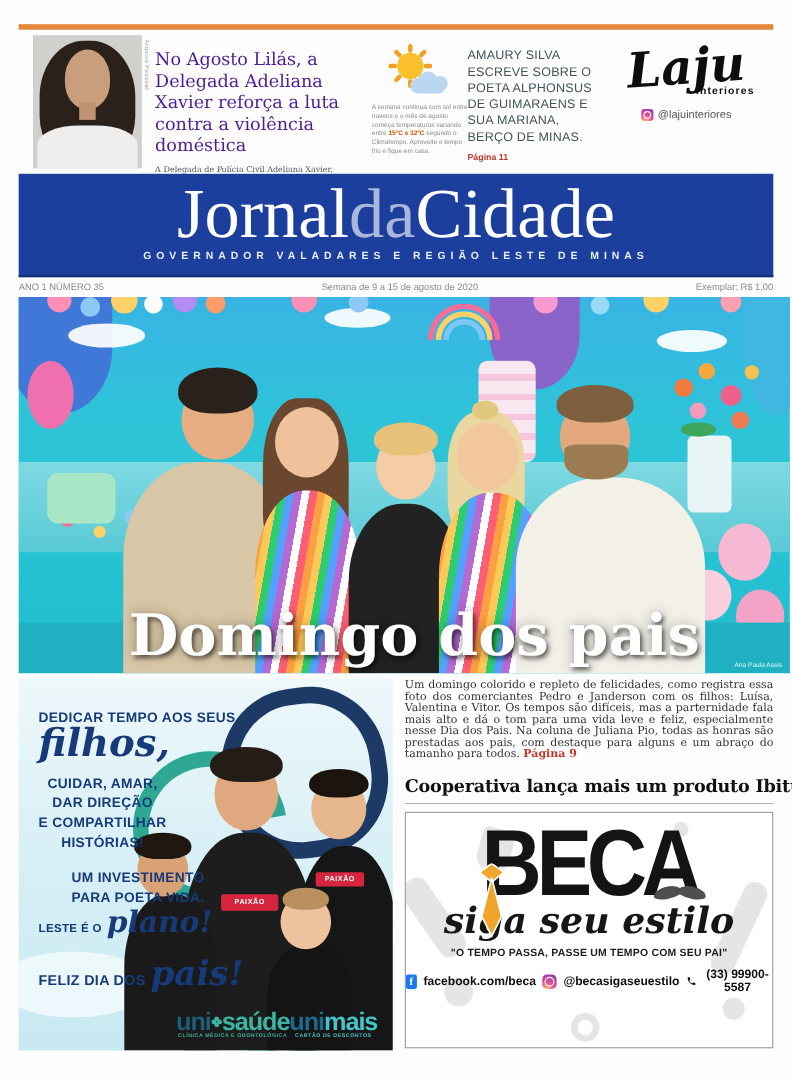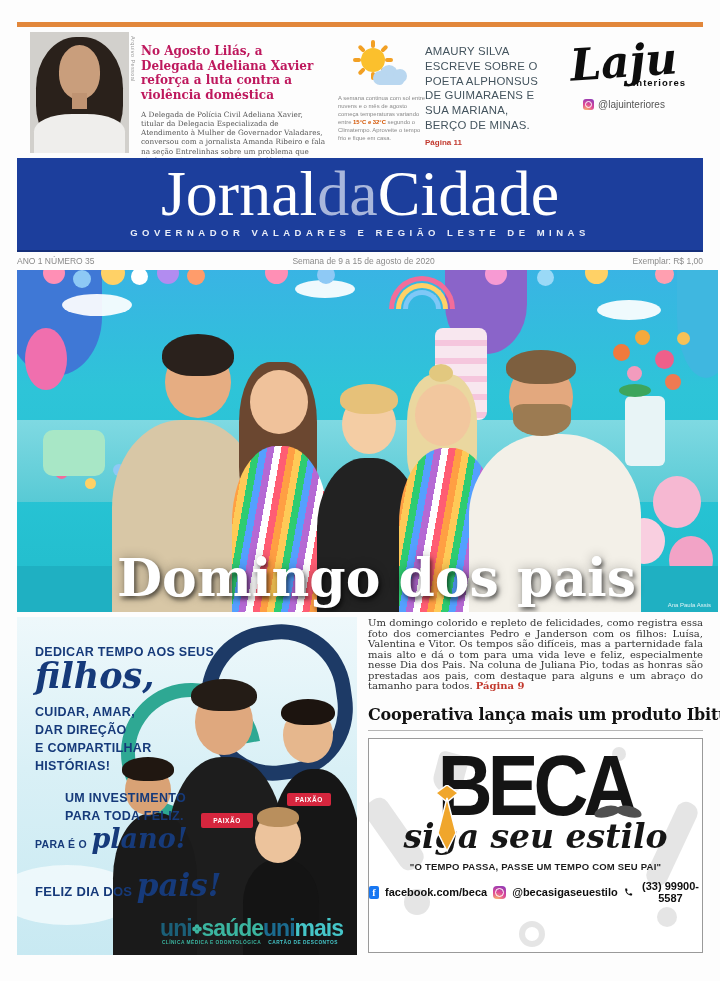--- a/index.html
+++ b/index.html
@@ -19,7 +19,7 @@
   .vcredit{left:130px;top:36px;height:90px;writing-mode:vertical-rl;font-size:5.5px;color:#9a9a9a;letter-spacing:.4px;}
 
   .lead{left:141px;top:44px;width:185px;}
-  .lead h1{margin:0;font-family:"DejaVu Serif",serif;font-weight:bold;font-size:12px;line-height:1.22;color:#be185d;}
+  .lead h1{margin:0;font-family:"DejaVu Serif",serif;font-weight:normal;font-size:16px;line-height:1.22;color:#4c1d95;}
   .lead p{margin:7px 0 0 0;font-family:"DejaVu Serif",serif;font-size:7.3px;line-height:1.28;color:#555;}
   .pref{color:#c2392e;font-weight:bold;}
 

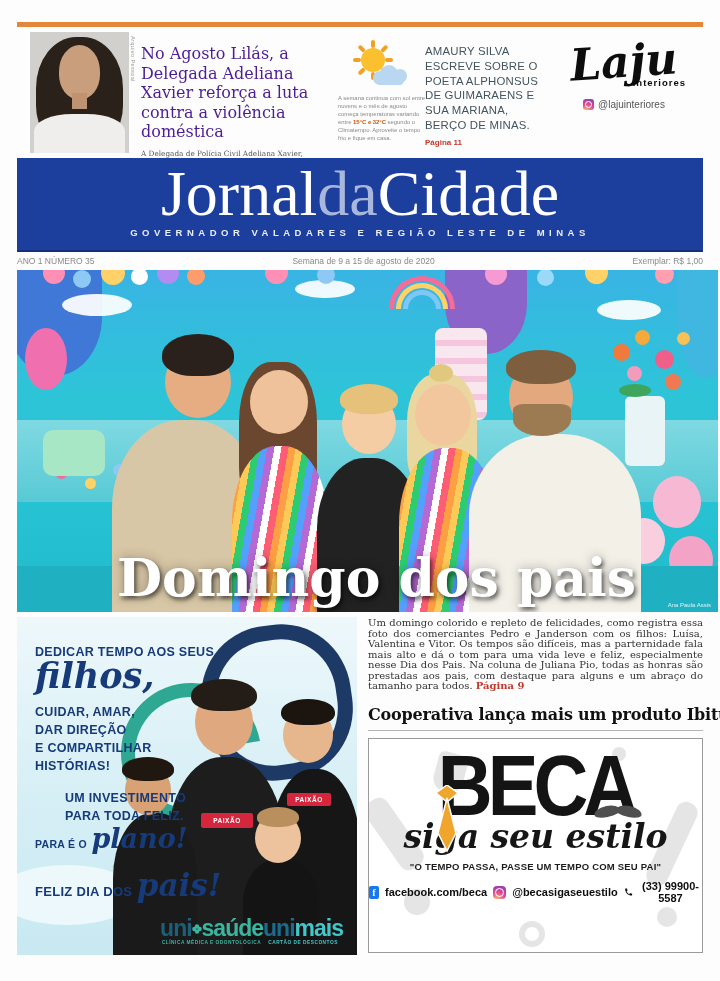--- a/index.html
+++ b/index.html
@@ -84,7 +84,7 @@
   .uniad .ring-teal{position:absolute;left:196px;top:250px;width:88px;height:104px;border:15px solid #2ba08c;border-radius:50%;box-sizing:border-box;}
   .uniad .adcloud{position:absolute;background:#f4fbfd;border-radius:50%;opacity:.8;}
   .u-navy{color:#163a7a;}
-  .u-caps{font-weight:bold;font-size:12.5px;letter-spacing:.3px;line-height:1.45;}
+  .u-caps{font-weight:bold;font-size:12.5px;letter-spacing:.3px;line-height:1.45;text-align:center;}
   .u-script{font-family:"DejaVu Serif",serif;font-style:italic;font-weight:bold;}
   .shirt-label{position:absolute;background:#d6263e;color:#fff;font-weight:bold;font-size:6.5px;display:flex;align-items:center;justify-content:center;border-radius:2px;letter-spacing:.5px;}
   .logos-row{position:absolute;left:14px;right:14px;top:300px;display:flex;justify-content:flex-end;align-items:flex-start;z-index:5;}

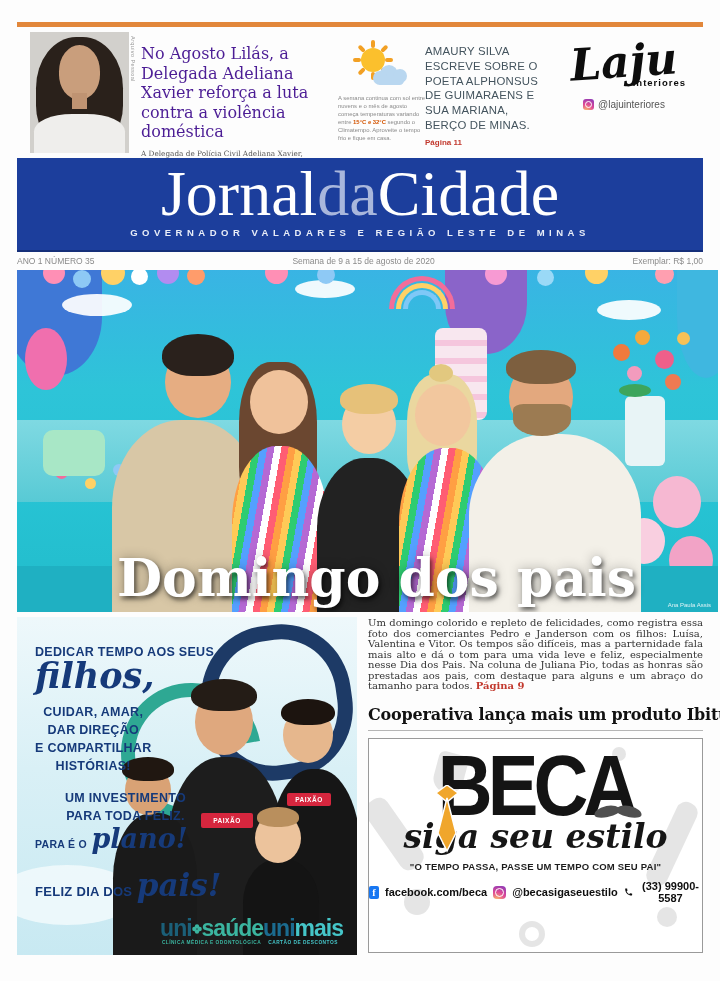--- a/index.html
+++ b/index.html
@@ -289,7 +289,7 @@
     </div>
     <div class="abs u-navy u-caps" style="left:18px;top:172px;z-index:4;margin-left:30px;">
       <div>UM INVESTIMENTO</div>
-      <div>PARA TODA FELIZ.</div>
+      <div>PARA POETA VIDA.</div>
     </div>
     <div class="abs u-navy" style="left:18px;top:206px;z-index:4;">
       <span style="font-weight:bold;font-size:10.5px;letter-spacing:.3px;">PARA É O</span>

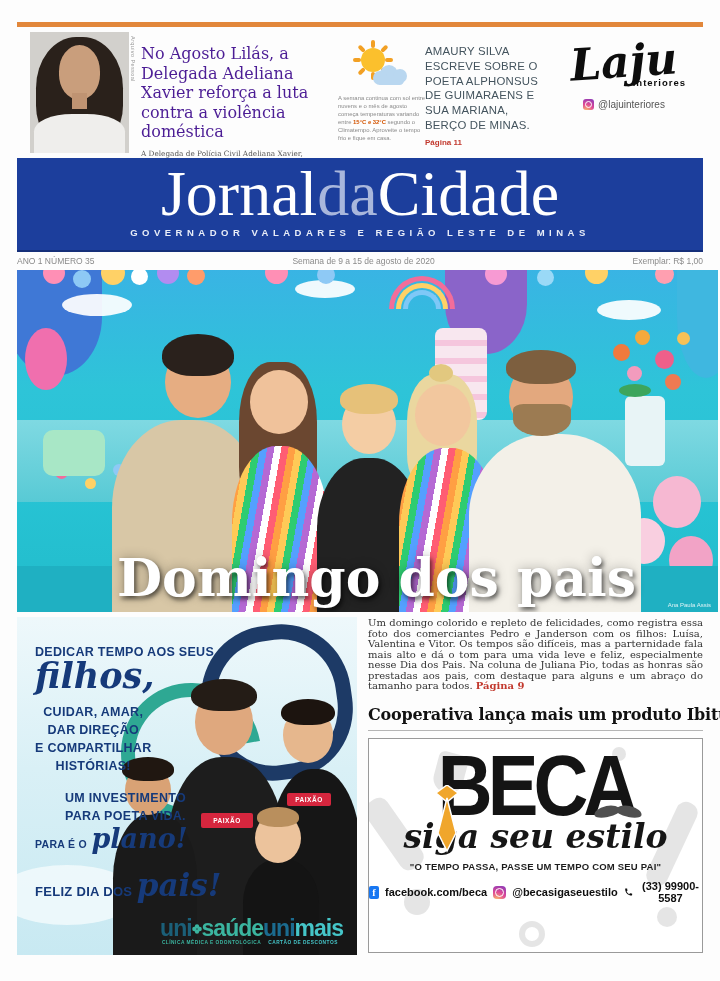--- a/index.html
+++ b/index.html
@@ -292,7 +292,7 @@
       <div>PARA POETA VIDA.</div>
     </div>
     <div class="abs u-navy" style="left:18px;top:206px;z-index:4;">
-      <span style="font-weight:bold;font-size:10.5px;letter-spacing:.3px;">PARA É O</span>
+      <span style="font-weight:bold;font-size:10.5px;letter-spacing:.3px;">LESTE É O</span>
       <span class="u-script" style="font-size:27px;">plano!</span>
     </div>
     <div class="abs u-navy" style="left:18px;top:250px;z-index:4;">

